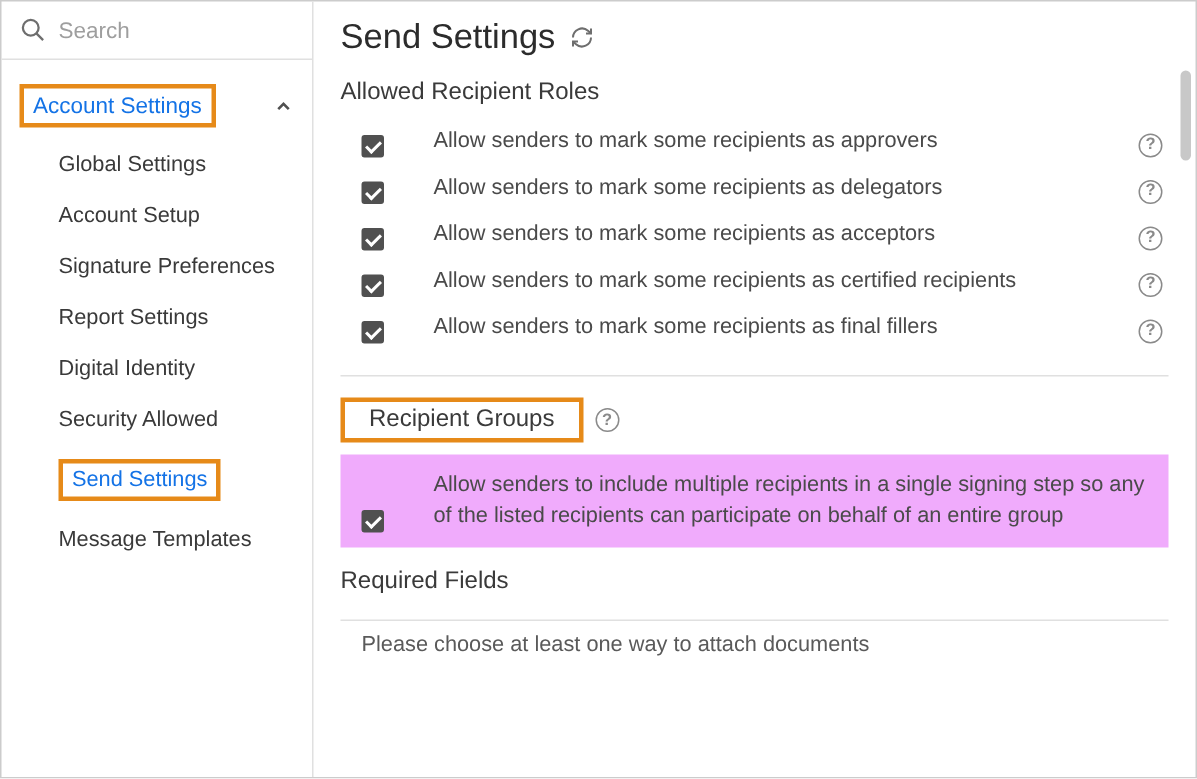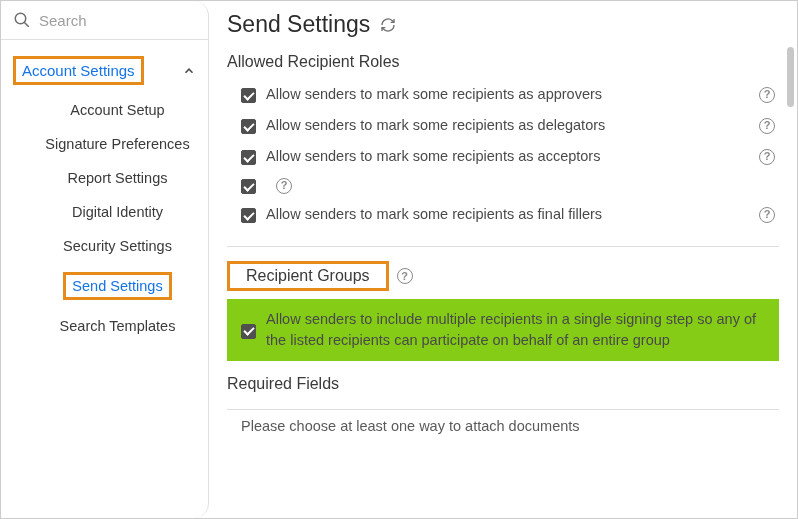--- a/index.html
+++ b/index.html
@@ -5,7 +5,7 @@
 * { box-sizing: border-box; margin: 0; padding: 0; }
 body { font-family: -apple-system, BlinkMacSystemFont, "Segoe UI", Arial, sans-serif; font-size: 14px; color: #2c2c2c; background: #fff; }
 .container { display: flex; width: 798px; height: 519px; border: 1px solid #ccc; overflow: hidden; position: relative; }
-.sidebar { width: 208px; border-right: 1px solid #e0e0e0; display: flex; flex-direction: column; flex-shrink: 0; border-radius: 15px; }
+.sidebar { width: 208px; border-right: 1px solid #e0e0e0; display: flex; flex-direction: column; flex-shrink: 0; }
 .search-row { display: flex; align-items: center; padding: 10px 12px; border-bottom: 1px solid #e0e0e0; }
 .search-row svg { width: 18px; height: 18px; color: #6e6e6e; margin-right: 8px; flex-shrink: 0; }
 .search-input { border: none; outline: none; font-size: 15px; color: #6e6e6e; width: 100%; background: transparent; }

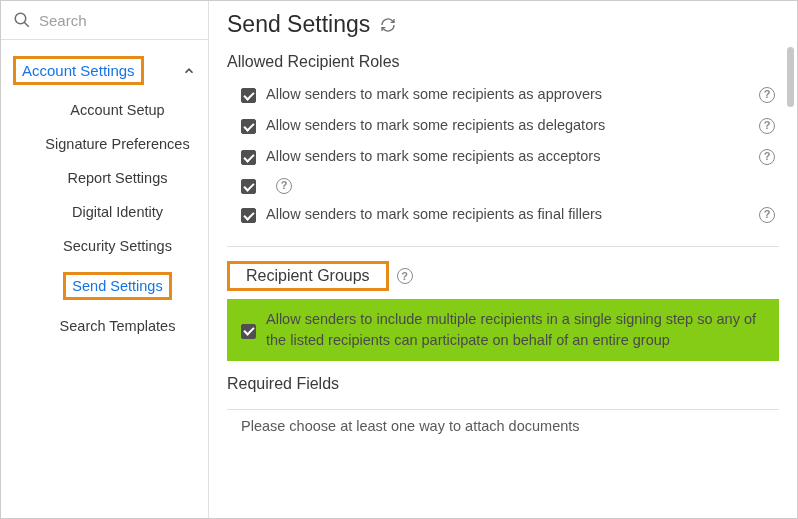--- a/index.html
+++ b/index.html
@@ -10,7 +10,7 @@
 .search-row svg { width: 18px; height: 18px; color: #6e6e6e; margin-right: 8px; flex-shrink: 0; }
 .search-input { border: none; outline: none; font-size: 15px; color: #6e6e6e; width: 100%; background: transparent; }
 .search-input::placeholder { color: #9e9e9e; }
-.nav-section { padding-top: 8px; text-align: center; }
+.nav-section { padding-top: 8px; }
 .nav-header { display: flex; align-items: center; justify-content: space-between; padding: 8px 12px; color: #1473e6; font-size: 15px; cursor: pointer; }
 .nav-header-label { border: 3px solid #e68a19; padding: 3px 6px; display: inline-block; }
 .nav-header svg { width: 14px; height: 14px; color: #505050; }

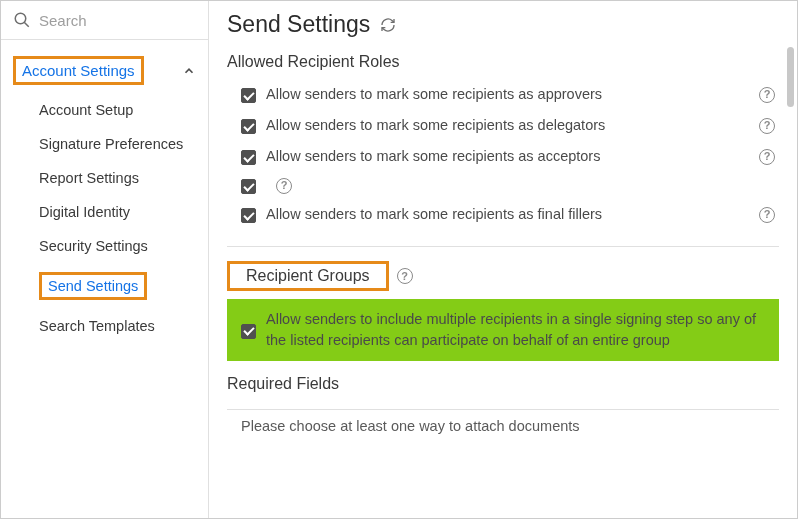--- a/index.html
+++ b/index.html
@@ -24,7 +24,7 @@
 .section-title { font-size: 16px; font-weight: 400; color: #3a3a3a; margin-top: 14px; margin-bottom: 8px; display: flex; align-items: center; }
 .section-title .help-icon { margin-left: 8px; }
 .section-title.highlighted .title-text { border: 3px solid #e68a19; padding: 3px 16px; display: inline-block; }
-.option-row { display: flex; align-items: center; padding: 5px 4px 5px 14px; line-height: 1.45; }
+.option-row { display: flex; align-items: flex-end; padding: 5px 4px 5px 14px; line-height: 1.45; gap: 23px; }
 .option-row.highlighted { background: #84cc16; padding-top: 10px; padding-bottom: 10px; margin-top: 4px; }
 .checkbox { width: 15px; height: 15px; border: 1.5px solid #505050; border-radius: 2px; margin-right: 10px; flex-shrink: 0; display: flex; align-items: center; justify-content: center; margin-top: 2px; cursor: pointer; }
 .checkbox.checked { background: #505050; }

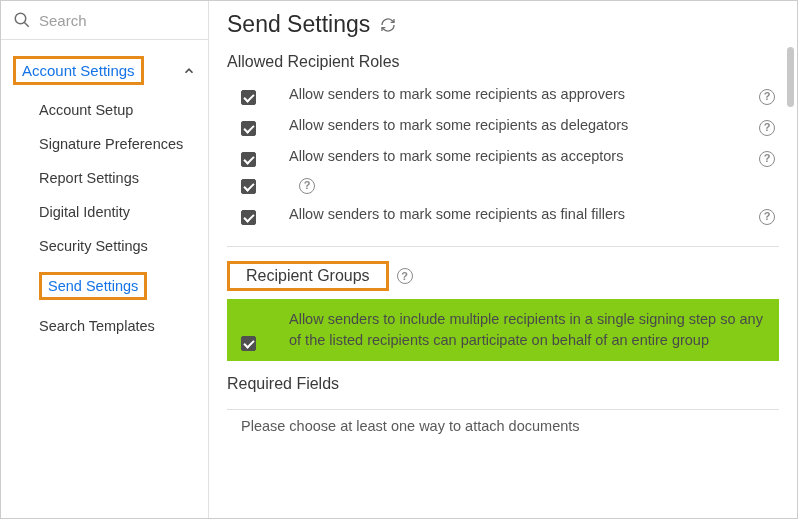--- a/index.html
+++ b/index.html
@@ -55,6 +55,7 @@
           </svg>
       </div>
       <div class="nav-items">
+        <div class="nav-item"><span>Global Settings</span></div>
         <div class="nav-item"><span>Account Setup</span></div>
         <div class="nav-item"><span>Signature Preferences</span></div>
         <div class="nav-item"><span>Report Settings</span></div>

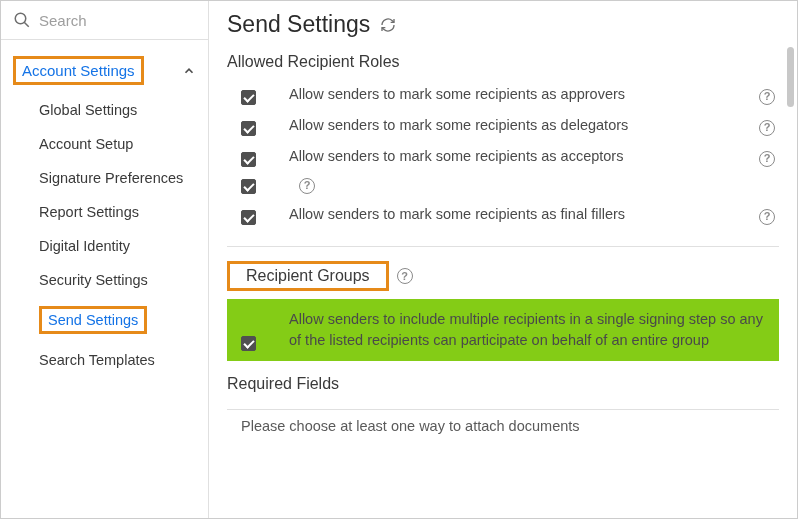--- a/index.html
+++ b/index.html
@@ -98,6 +98,7 @@
     </div>
     <div class="option-row">
       <span class="checkbox checked"></span>
+      <span class="option-label">Allow senders to mark some recipients as certified recipients</span>
       <span class="help-icon">?</span>
     </div>
     <div class="option-row">

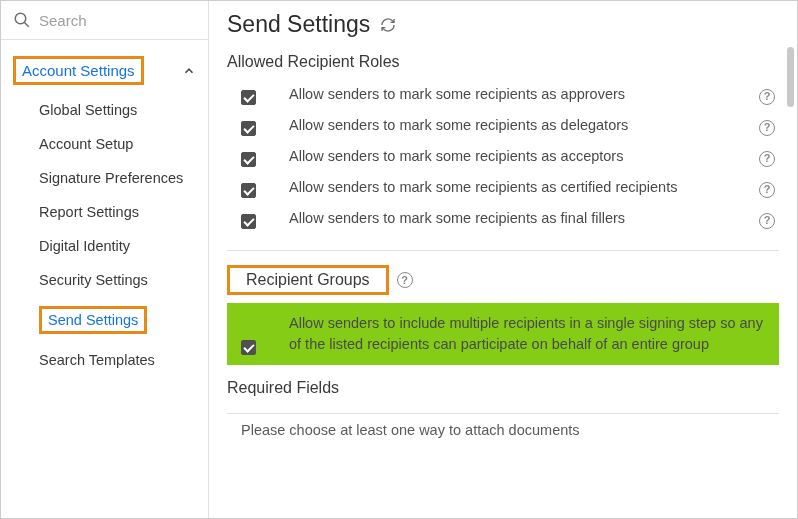--- a/index.html
+++ b/index.html
@@ -60,7 +60,7 @@
         <div class="nav-item"><span>Signature Preferences</span></div>
         <div class="nav-item"><span>Report Settings</span></div>
         <div class="nav-item"><span>Digital Identity</span></div>
-        <div class="nav-item"><span>Security Settings</span></div>
+        <div class="nav-item"><span>Security Allowed</span></div>
         <div class="nav-item highlighted"><span>Send Settings</span></div>
         <div class="nav-item"><span>Search Templates</span></div>
       </div>

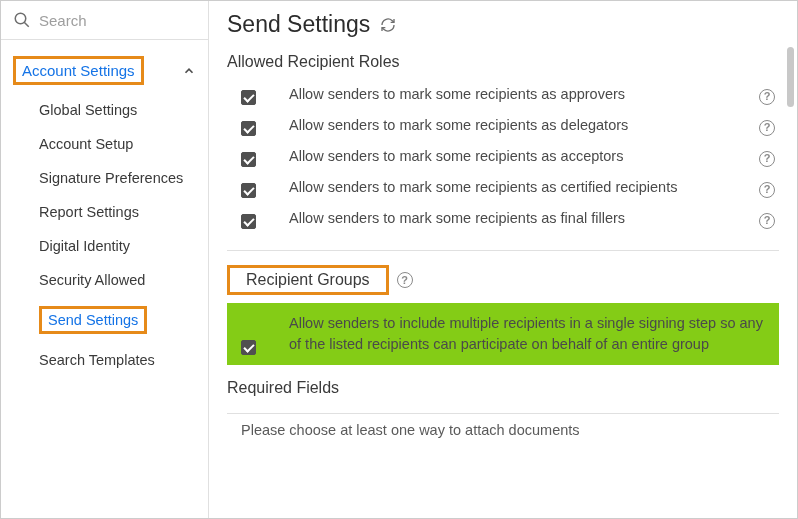--- a/index.html
+++ b/index.html
@@ -25,7 +25,7 @@
 .section-title .help-icon { margin-left: 8px; }
 .section-title.highlighted .title-text { border: 3px solid #e68a19; padding: 3px 16px; display: inline-block; }
 .option-row { display: flex; align-items: flex-end; padding: 5px 4px 5px 14px; line-height: 1.45; gap: 23px; }
-.option-row.highlighted { background: #84cc16; padding-top: 10px; padding-bottom: 10px; margin-top: 4px; }
+.option-row.highlighted { background: #f0abfc; padding-top: 10px; padding-bottom: 10px; margin-top: 4px; }
 .checkbox { width: 15px; height: 15px; border: 1.5px solid #505050; border-radius: 2px; margin-right: 10px; flex-shrink: 0; display: flex; align-items: center; justify-content: center; margin-top: 2px; cursor: pointer; }
 .checkbox.checked { background: #505050; }
 .checkbox.checked::after { content: ""; width: 4px; height: 8px; border: solid #fff; border-width: 0 2px 2px 0; transform: rotate(45deg); margin-top: -2px; }

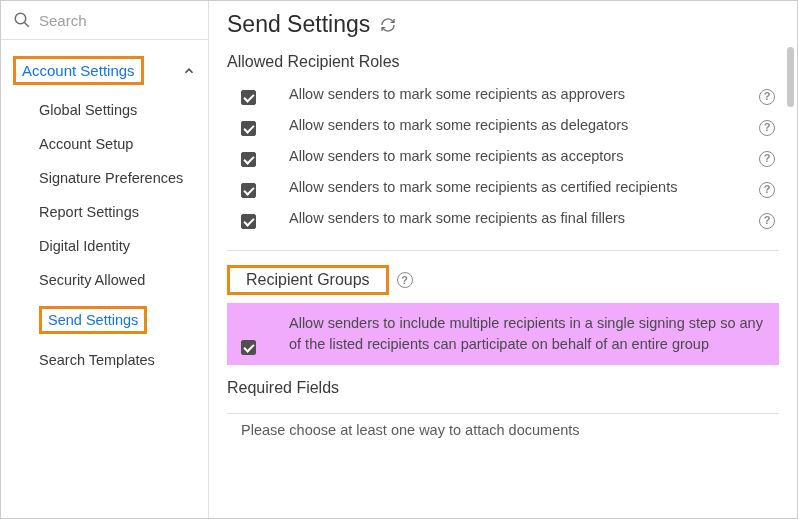--- a/index.html
+++ b/index.html
@@ -62,7 +62,7 @@
         <div class="nav-item"><span>Digital Identity</span></div>
         <div class="nav-item"><span>Security Allowed</span></div>
         <div class="nav-item highlighted"><span>Send Settings</span></div>
-        <div class="nav-item"><span>Search Templates</span></div>
+        <div class="nav-item"><span>Message Templates</span></div>
       </div>
     </div>
   </div>

